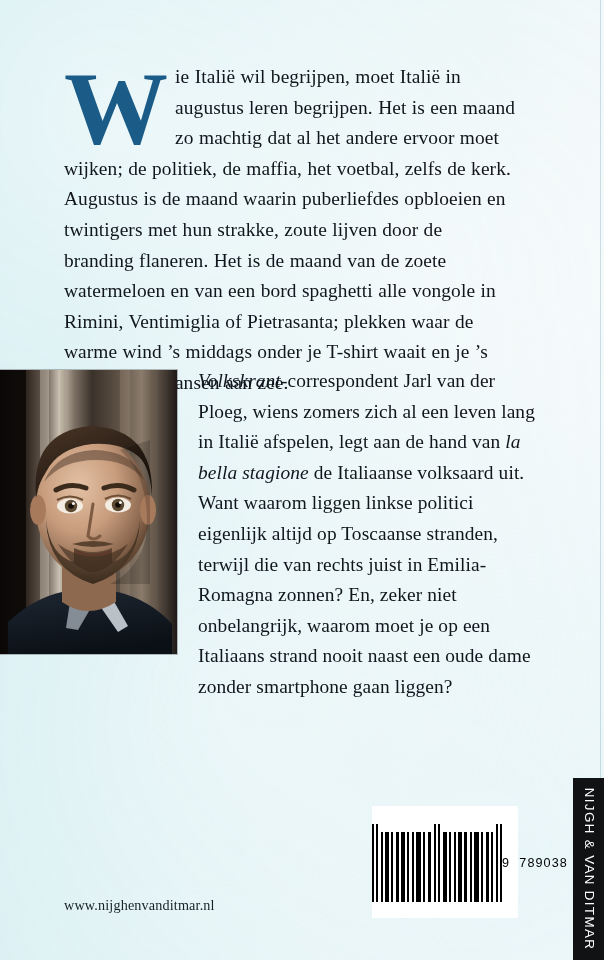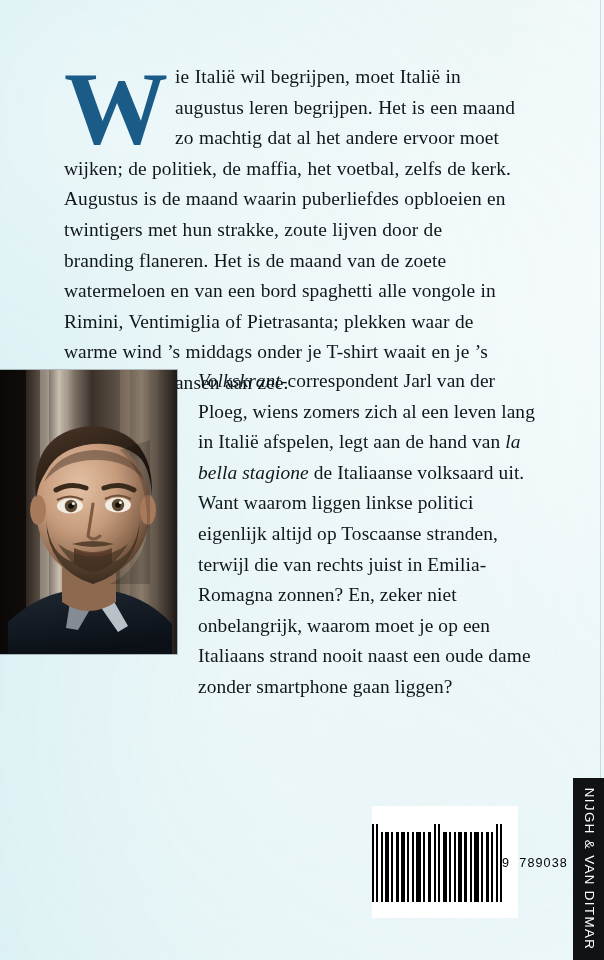--- a/index.html
+++ b/index.html
@@ -297,6 +297,7 @@
   </div>
 
 
+  <div class="website">www.nijghenvanditmar.nl</div>
 
   <div class="barcode-panel">
     <div class="barcode-bars">

